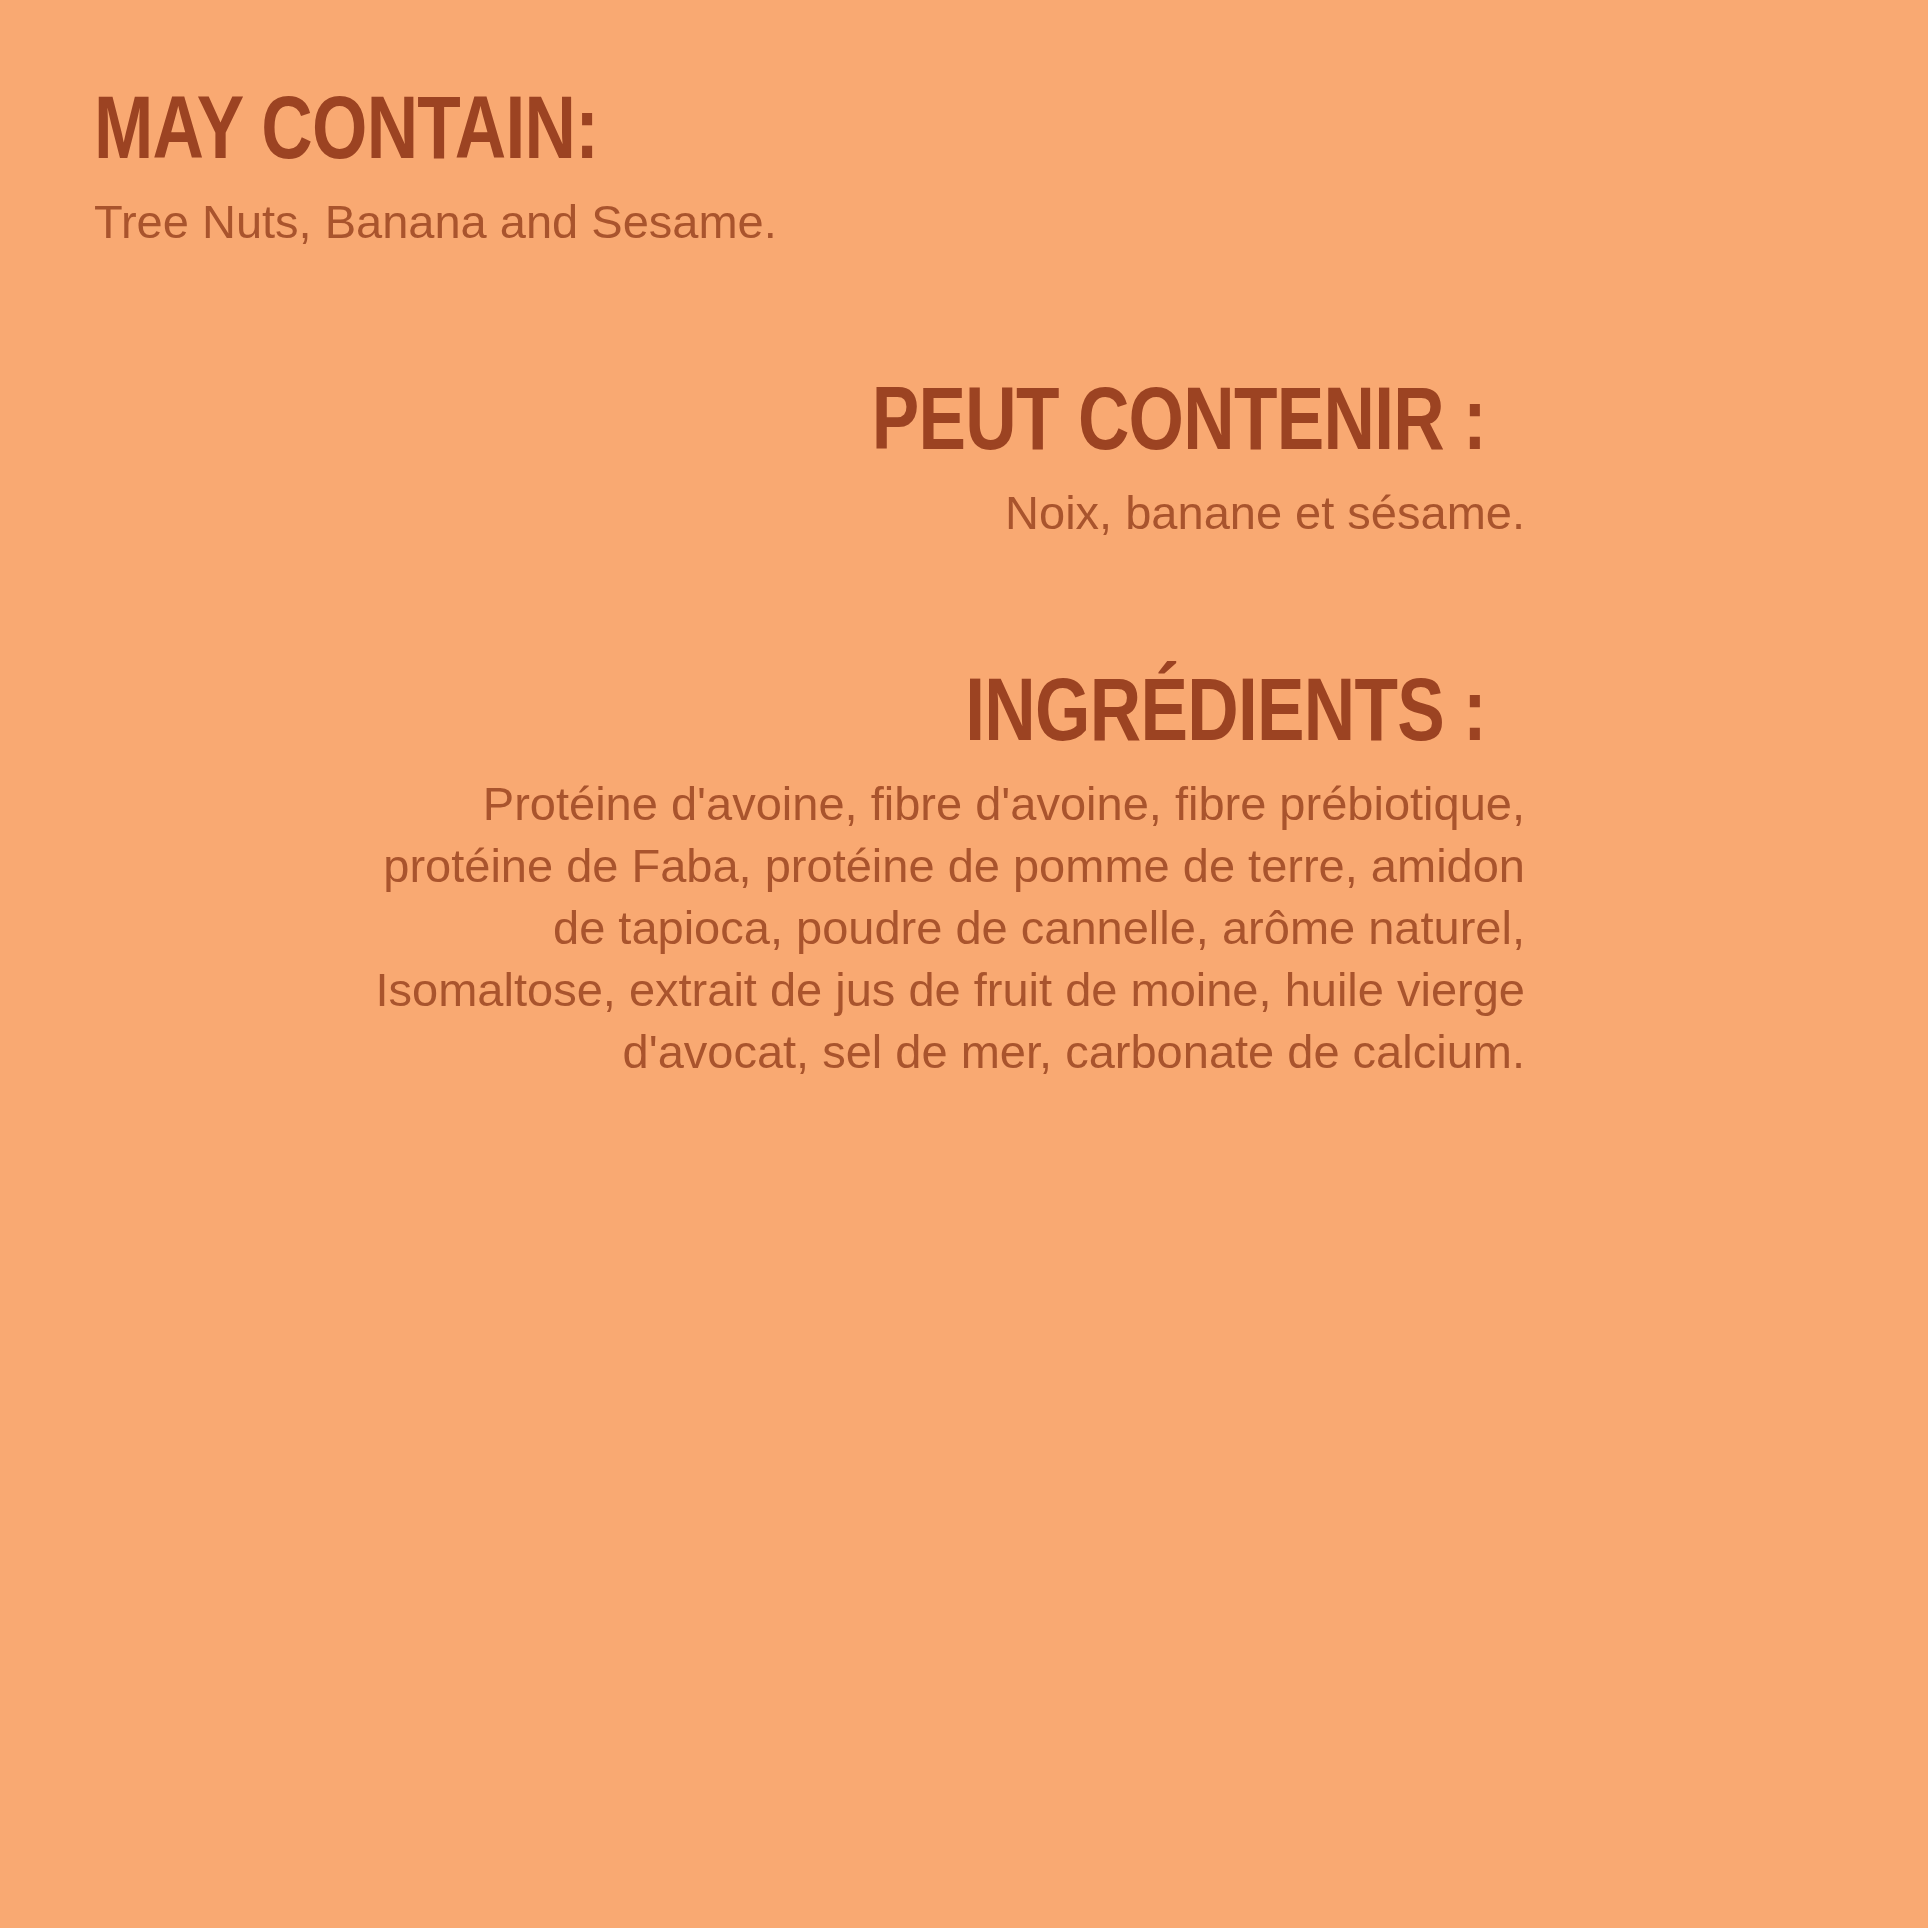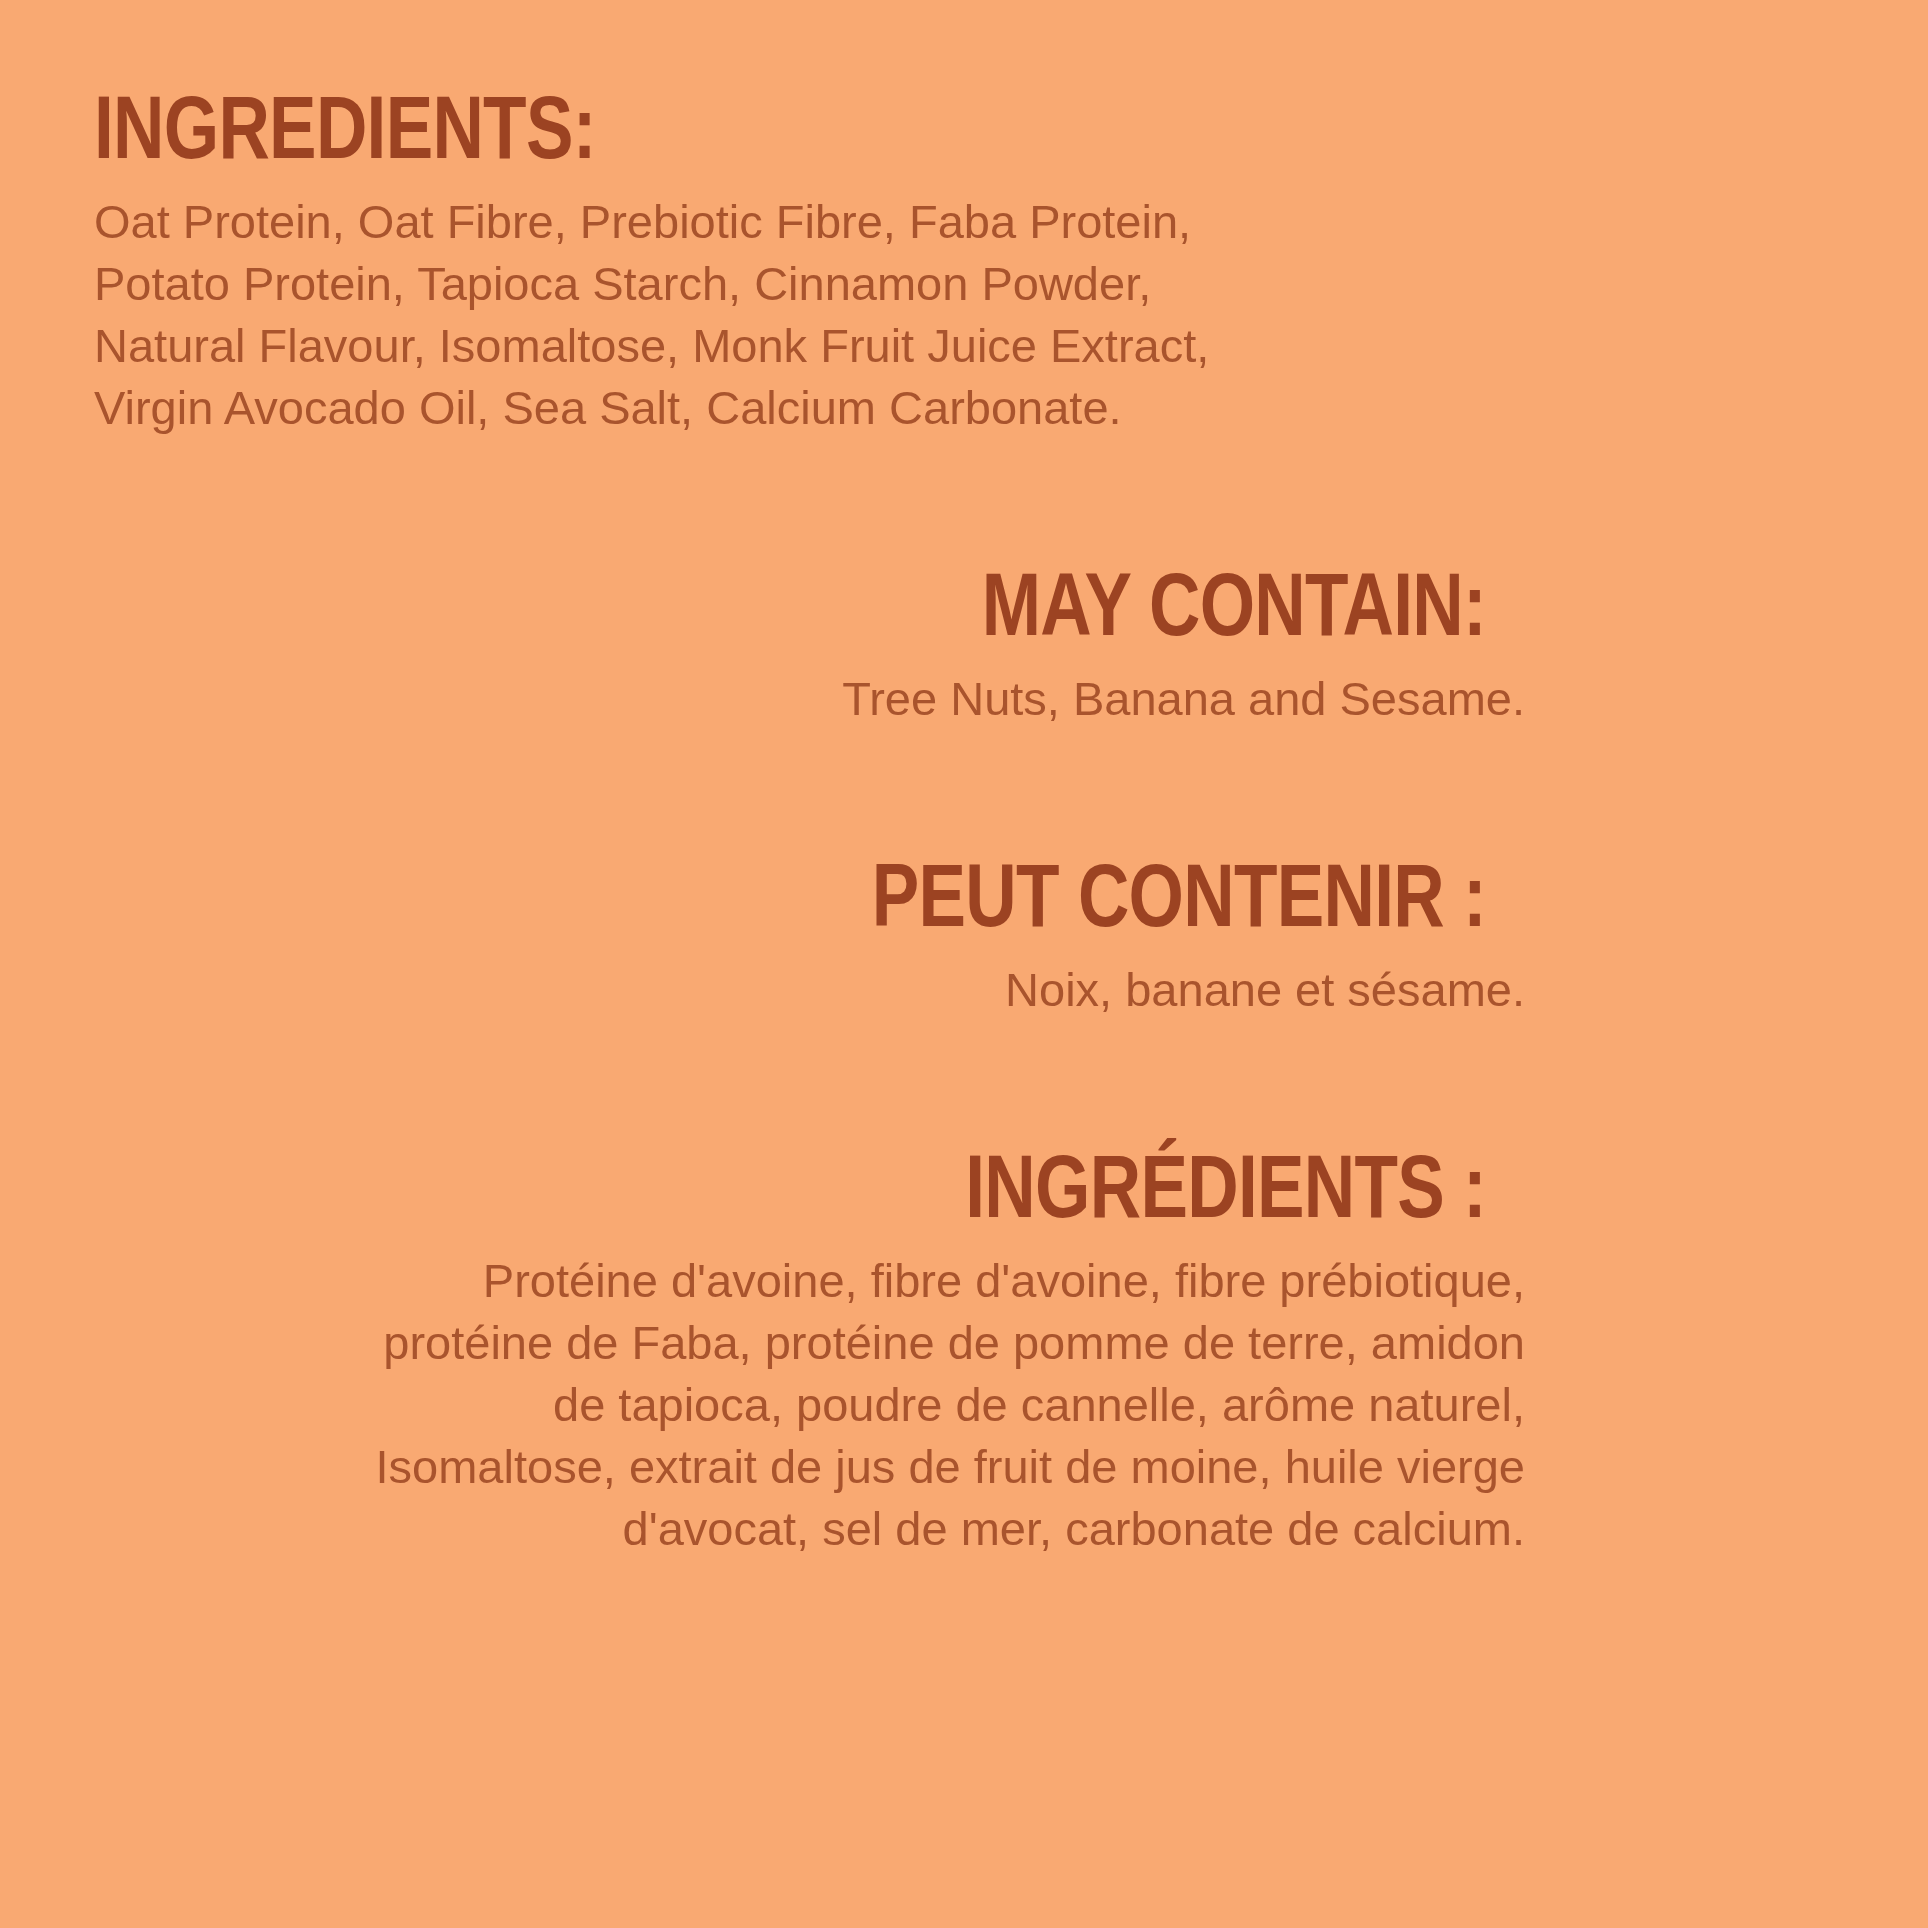--- a/index.html
+++ b/index.html
@@ -48,13 +48,6 @@
 
 <div class="label-panel">
 
-  <div class="section">
-    <h2 class="section-heading">INGREDIENTS:</h2>
-    <p class="section-body">Oat Protein, Oat Fibre, Prebiotic Fibre, Faba Protein,
-Potato Protein, Tapioca Starch, Cinnamon Powder,
-Natural Flavour, Isomaltose, Monk Fruit Juice Extract,
-Virgin Avocado Oil, Sea Salt, Calcium Carbonate.</p>
-  </div>
 
   <div class="section">
     <h2 class="section-heading">MAY CONTAIN:</h2>

